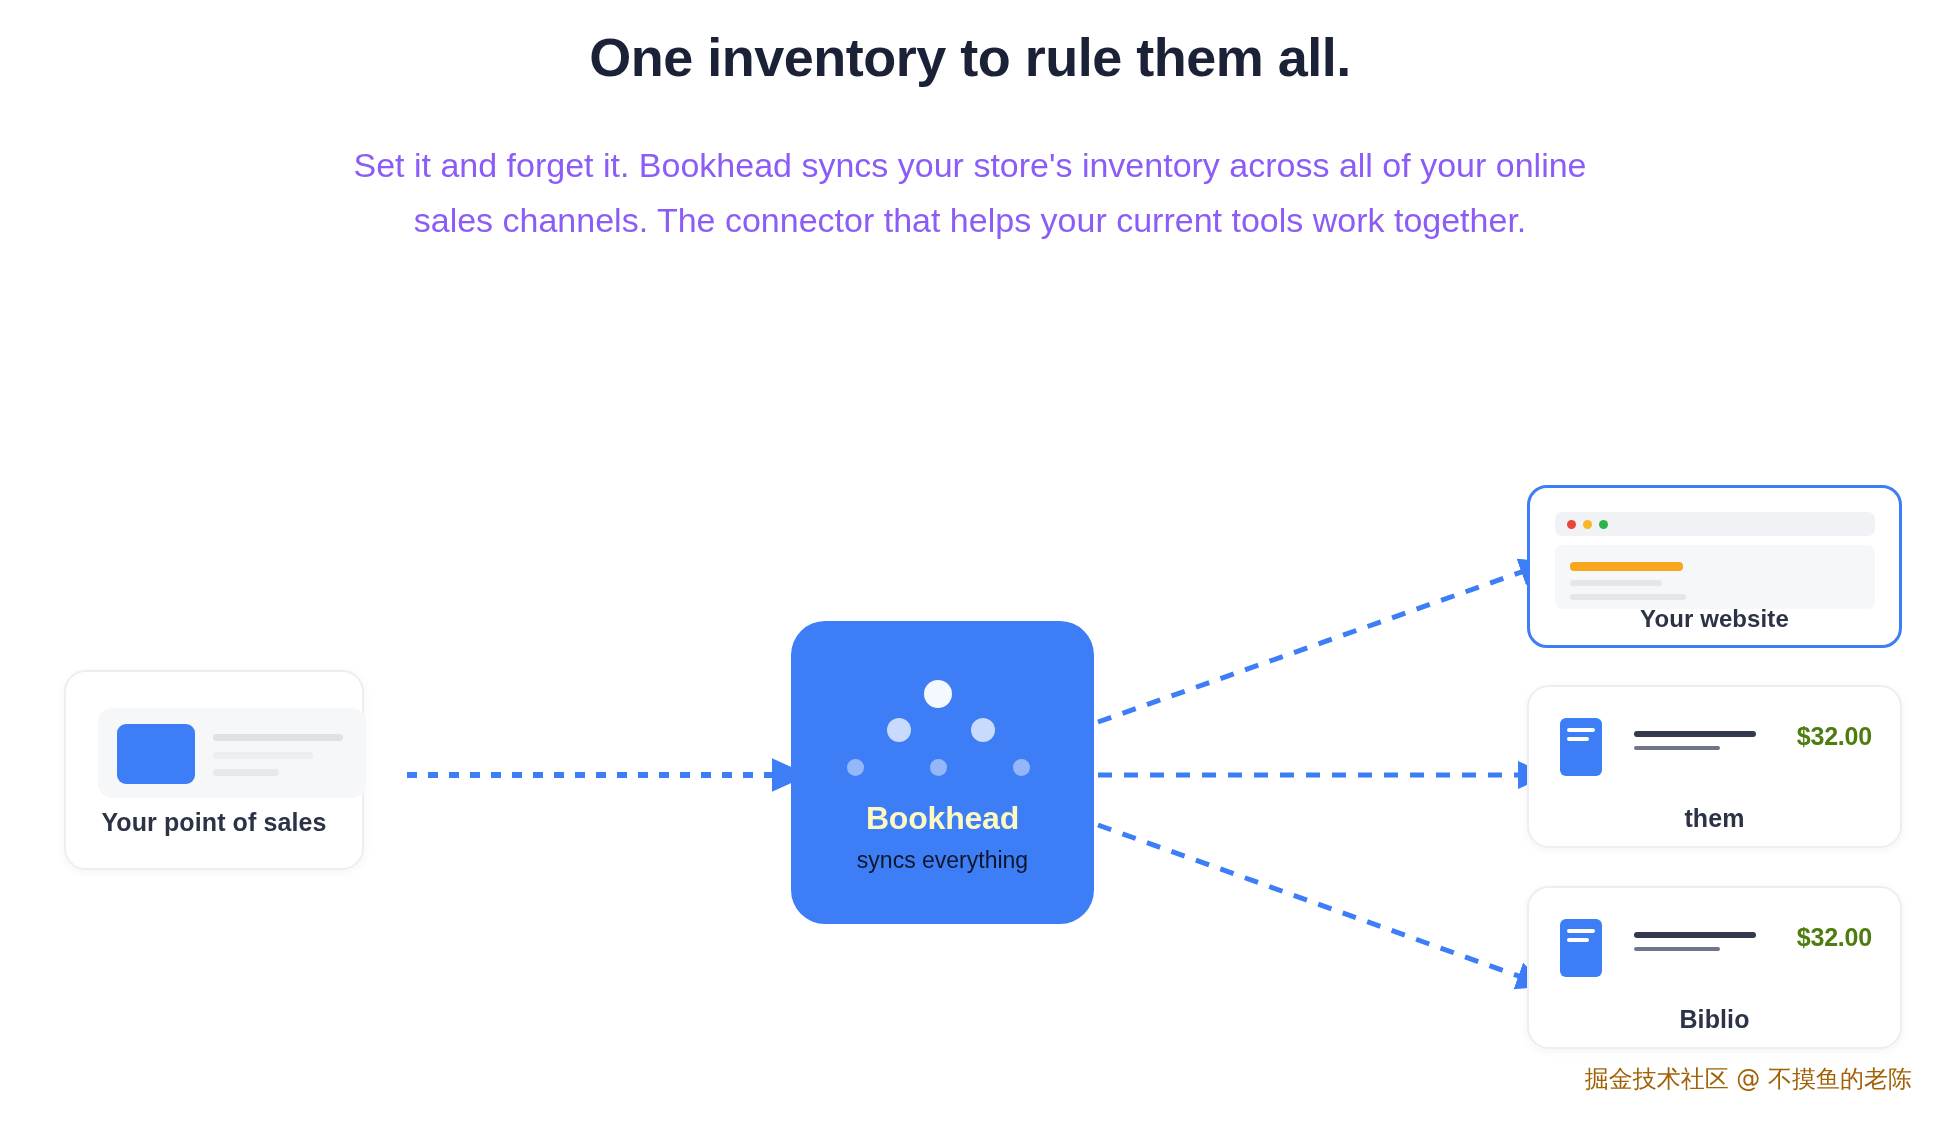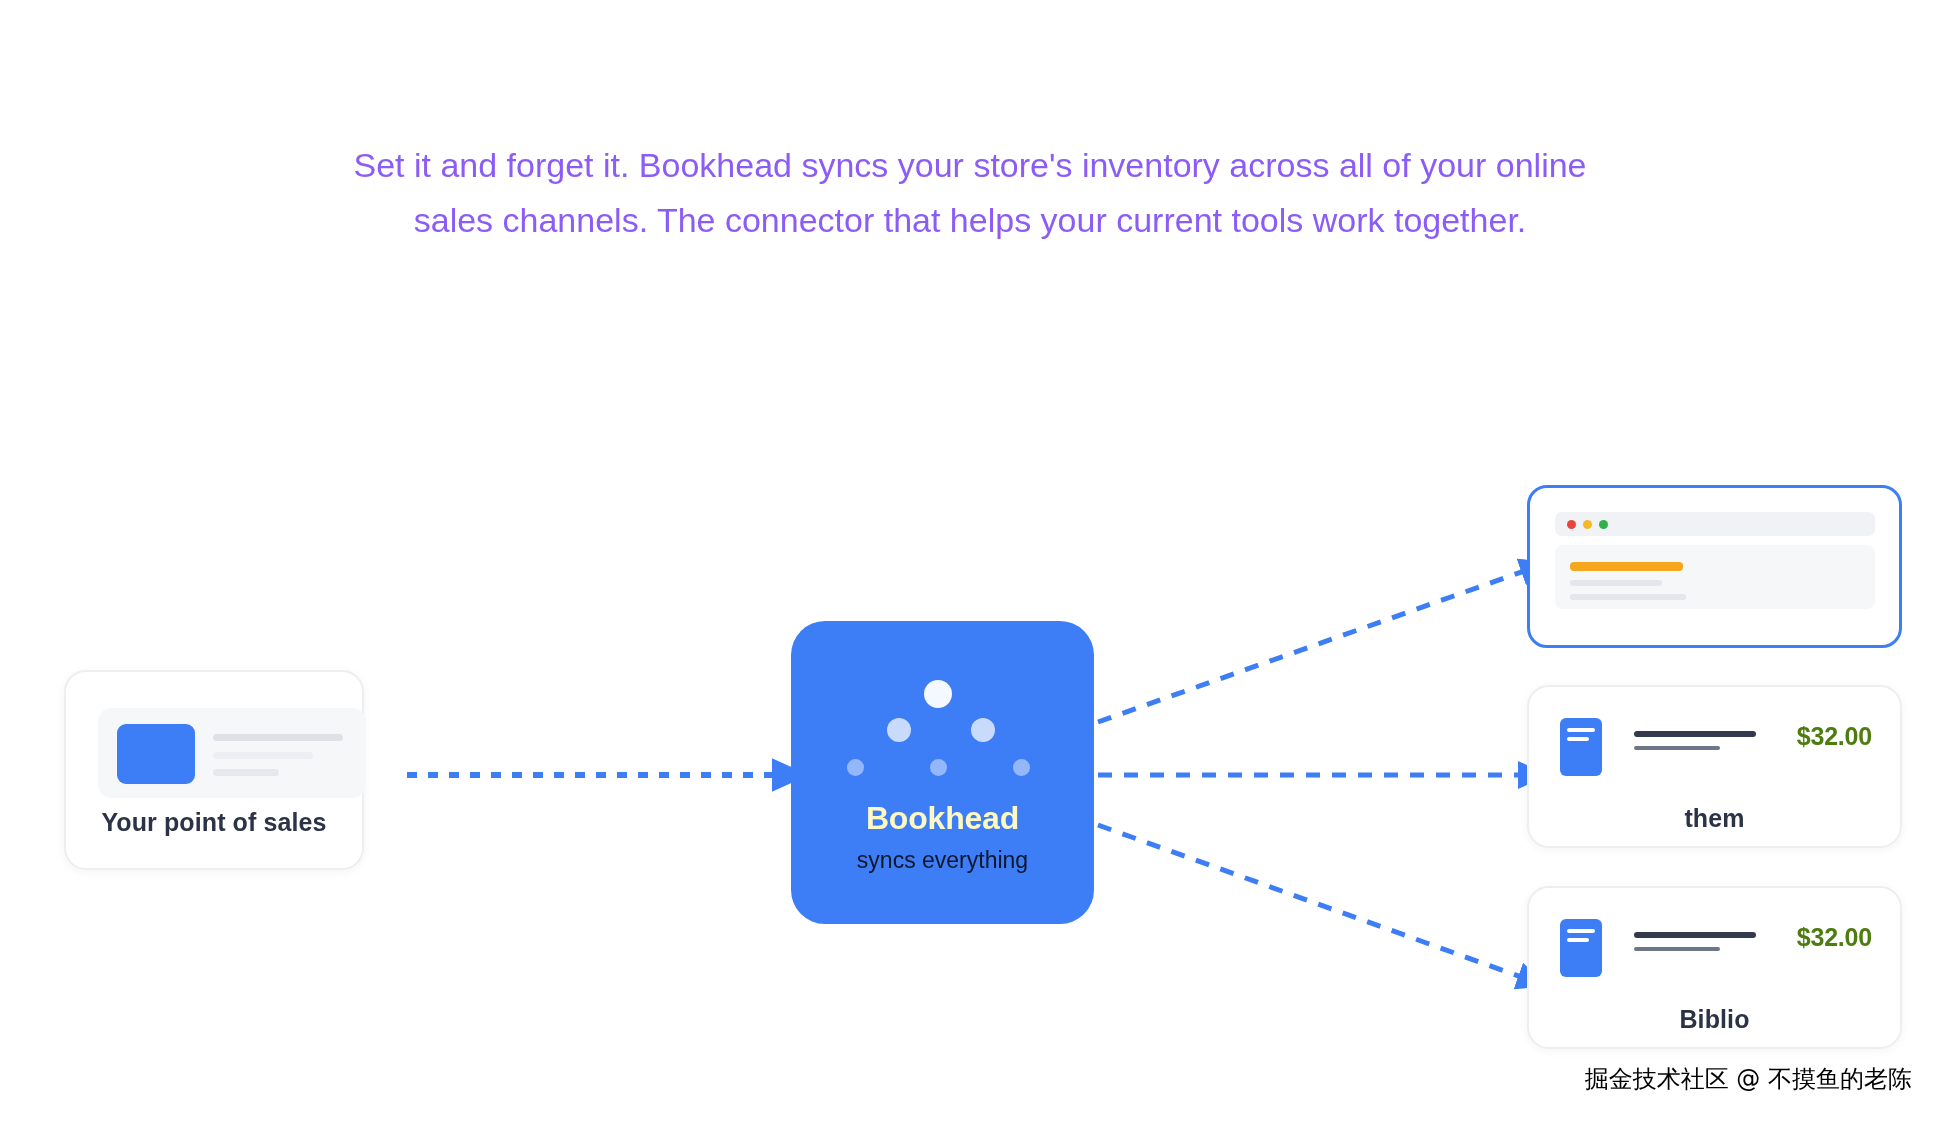--- a/index.html
+++ b/index.html
@@ -274,6 +274,7 @@
 
 <div id="page">
 
+  <h1 class="headline">One inventory to rule them all.</h1>
   <p class="subtitle">Set it and forget it. Bookhead syncs your store's inventory across all of your online sales channels. The connector that helps your current tools work together.</p>
 
   <svg id="connectors" viewBox="0 0 1940 1127">

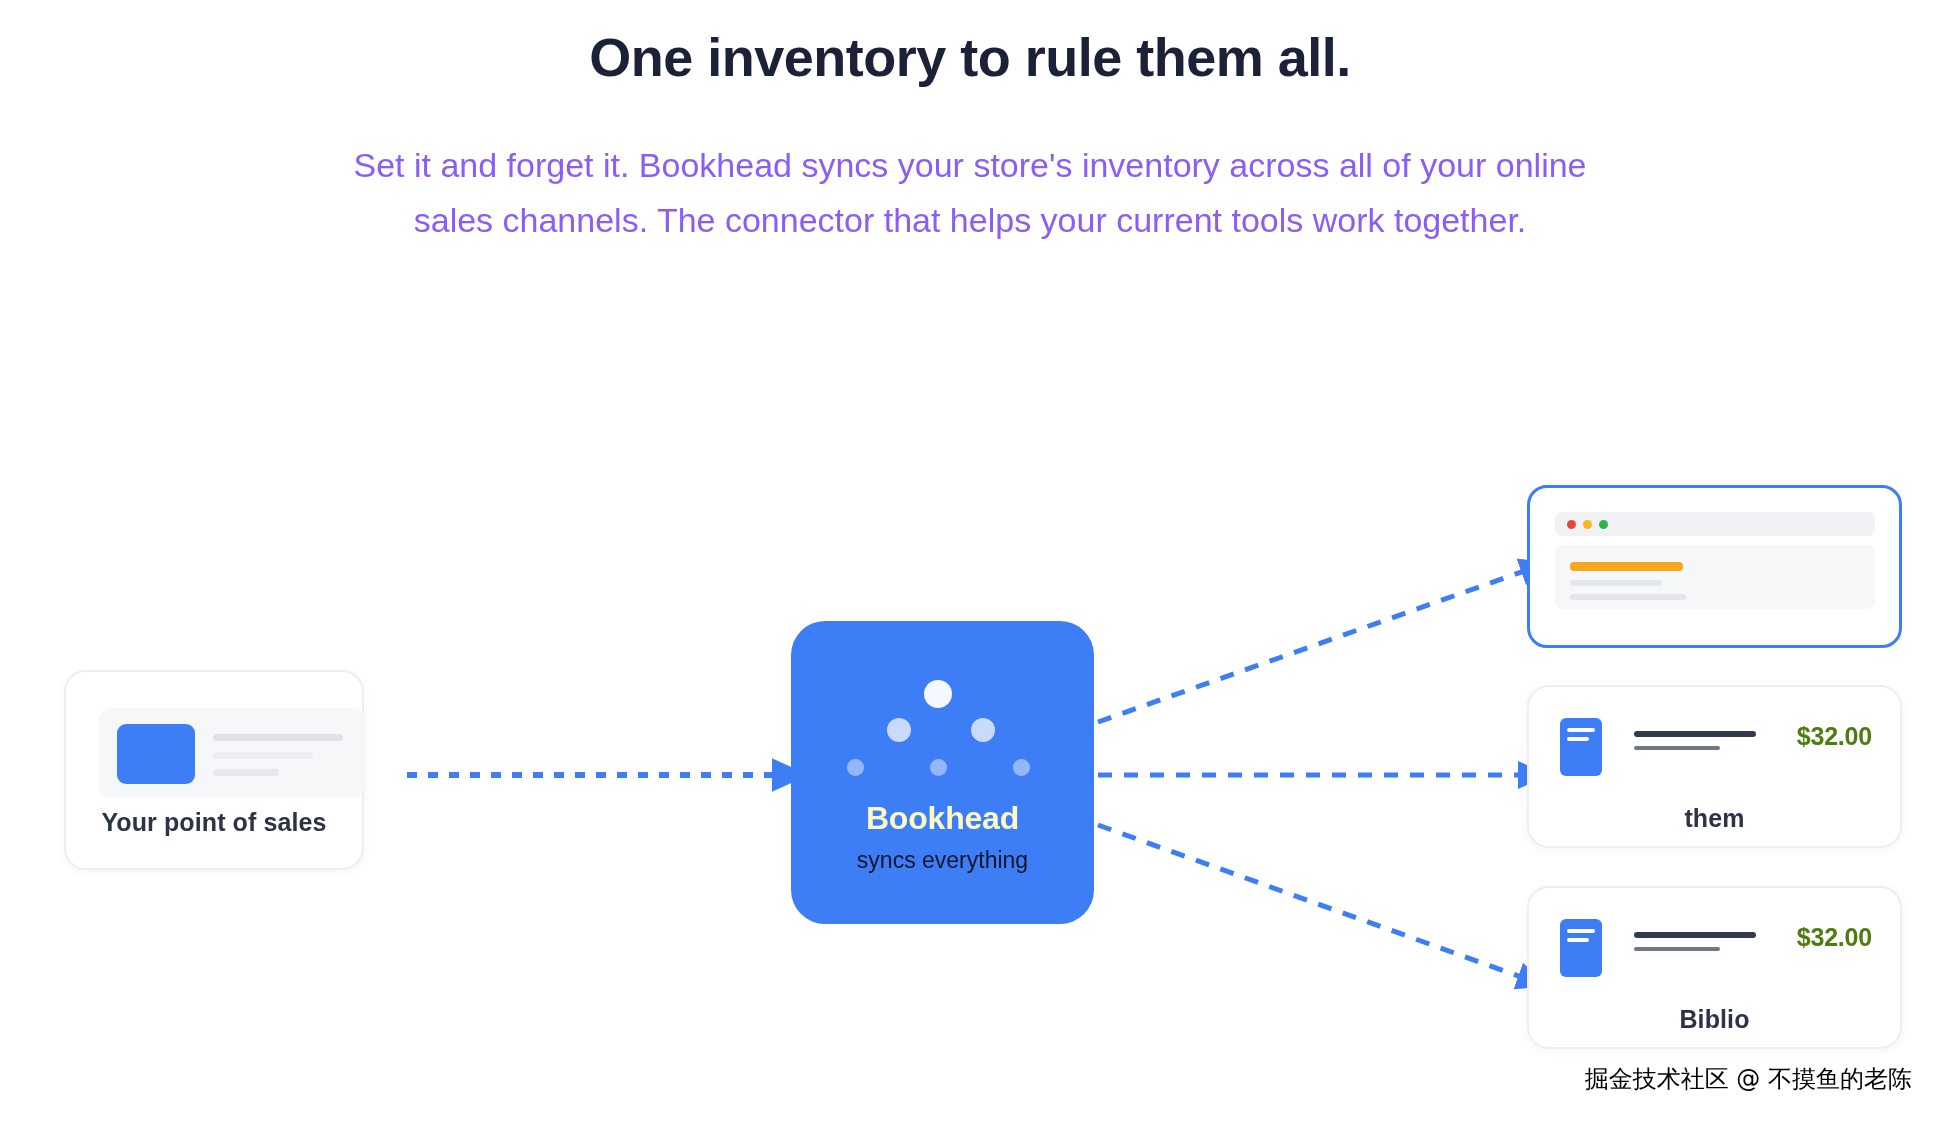--- a/index.html
+++ b/index.html
@@ -325,6 +325,7 @@
       <div id="site-bar-1"></div>
       <div id="site-bar-2"></div>
     </div>
+    <div class="card-label">Your website</div>
   </div>
 
   <div class="card market-card" id="ebay-card">

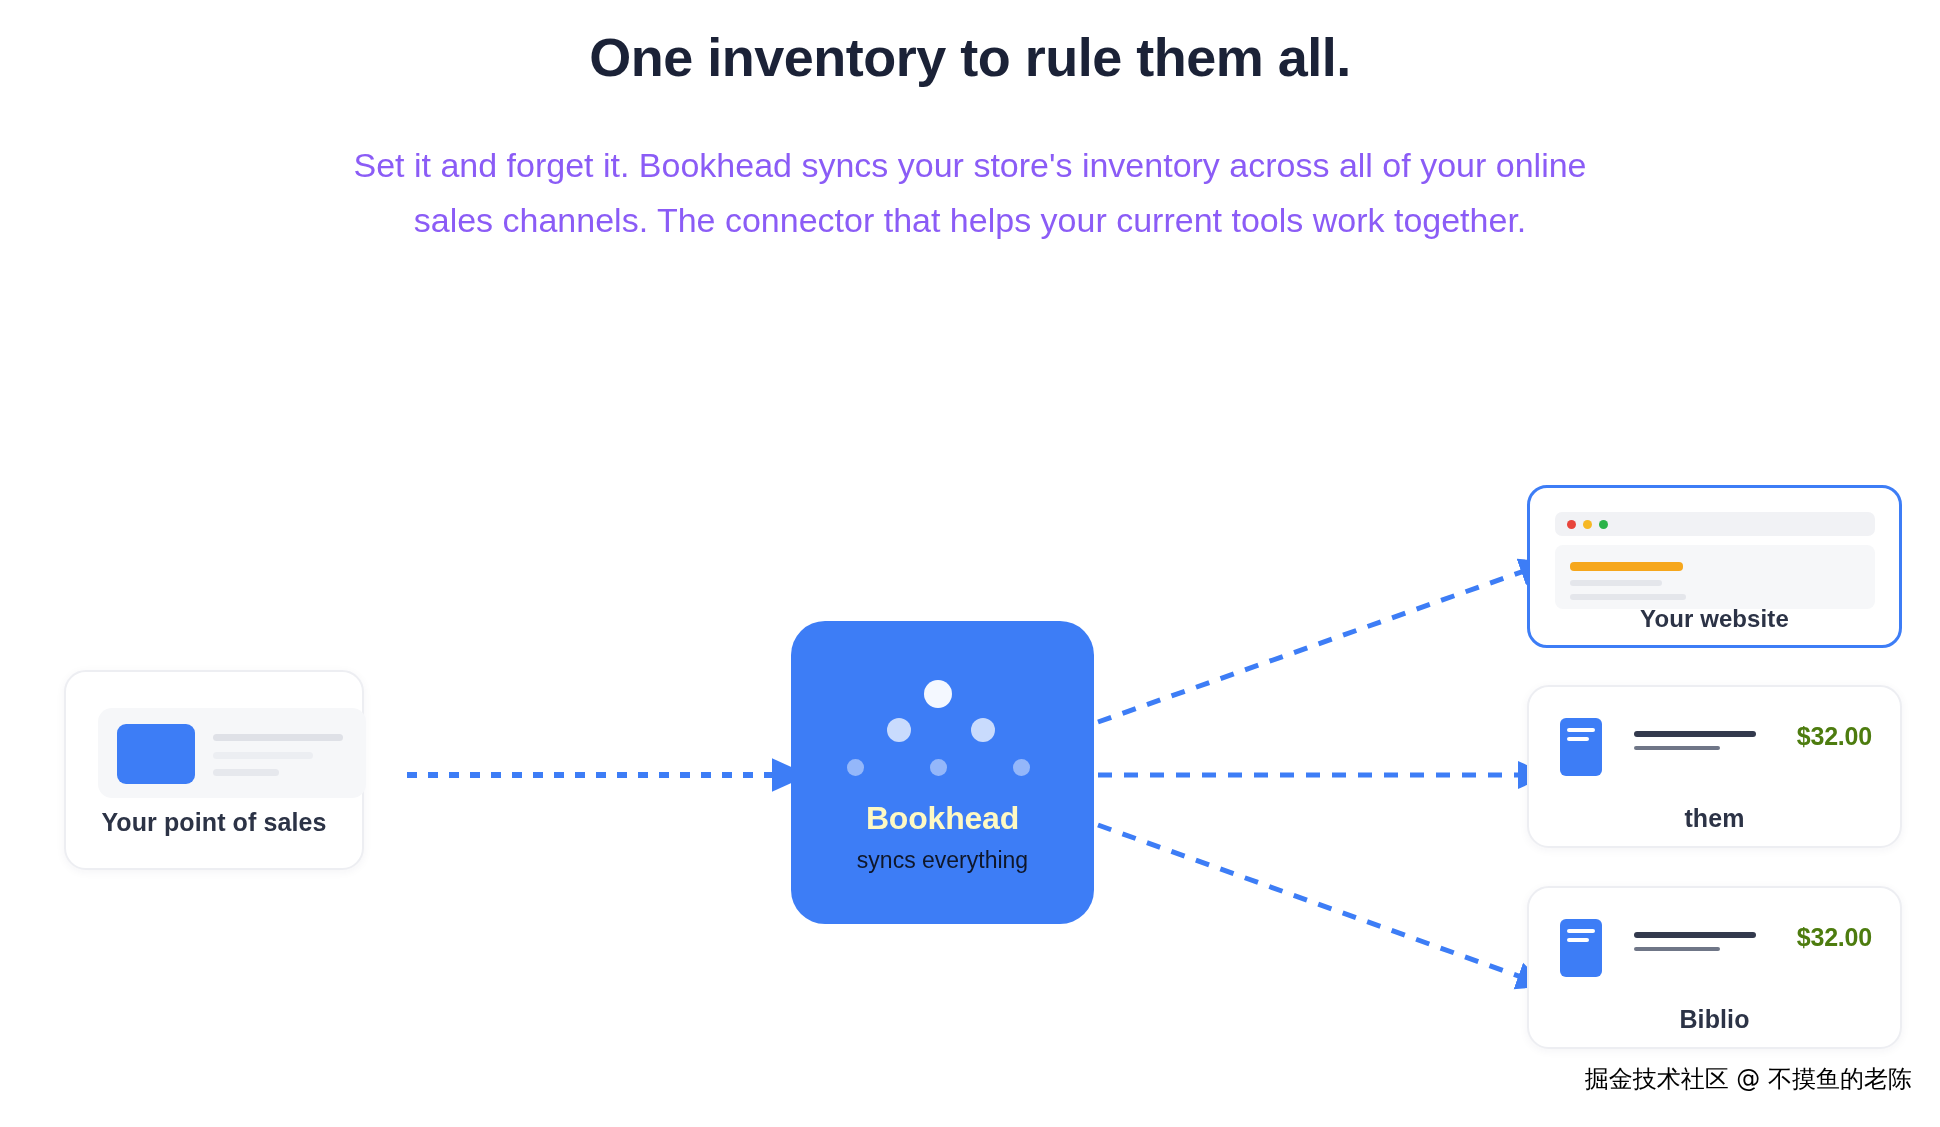--- a/index.html
+++ b/index.html
@@ -264,7 +264,7 @@
     right: 28px;
     top: 1063px;
     font-size: 24px;
-    color: #000000;
+    color: #a16207;
     font-family: "DejaVu Sans", sans-serif;
     white-space: nowrap;
   }

